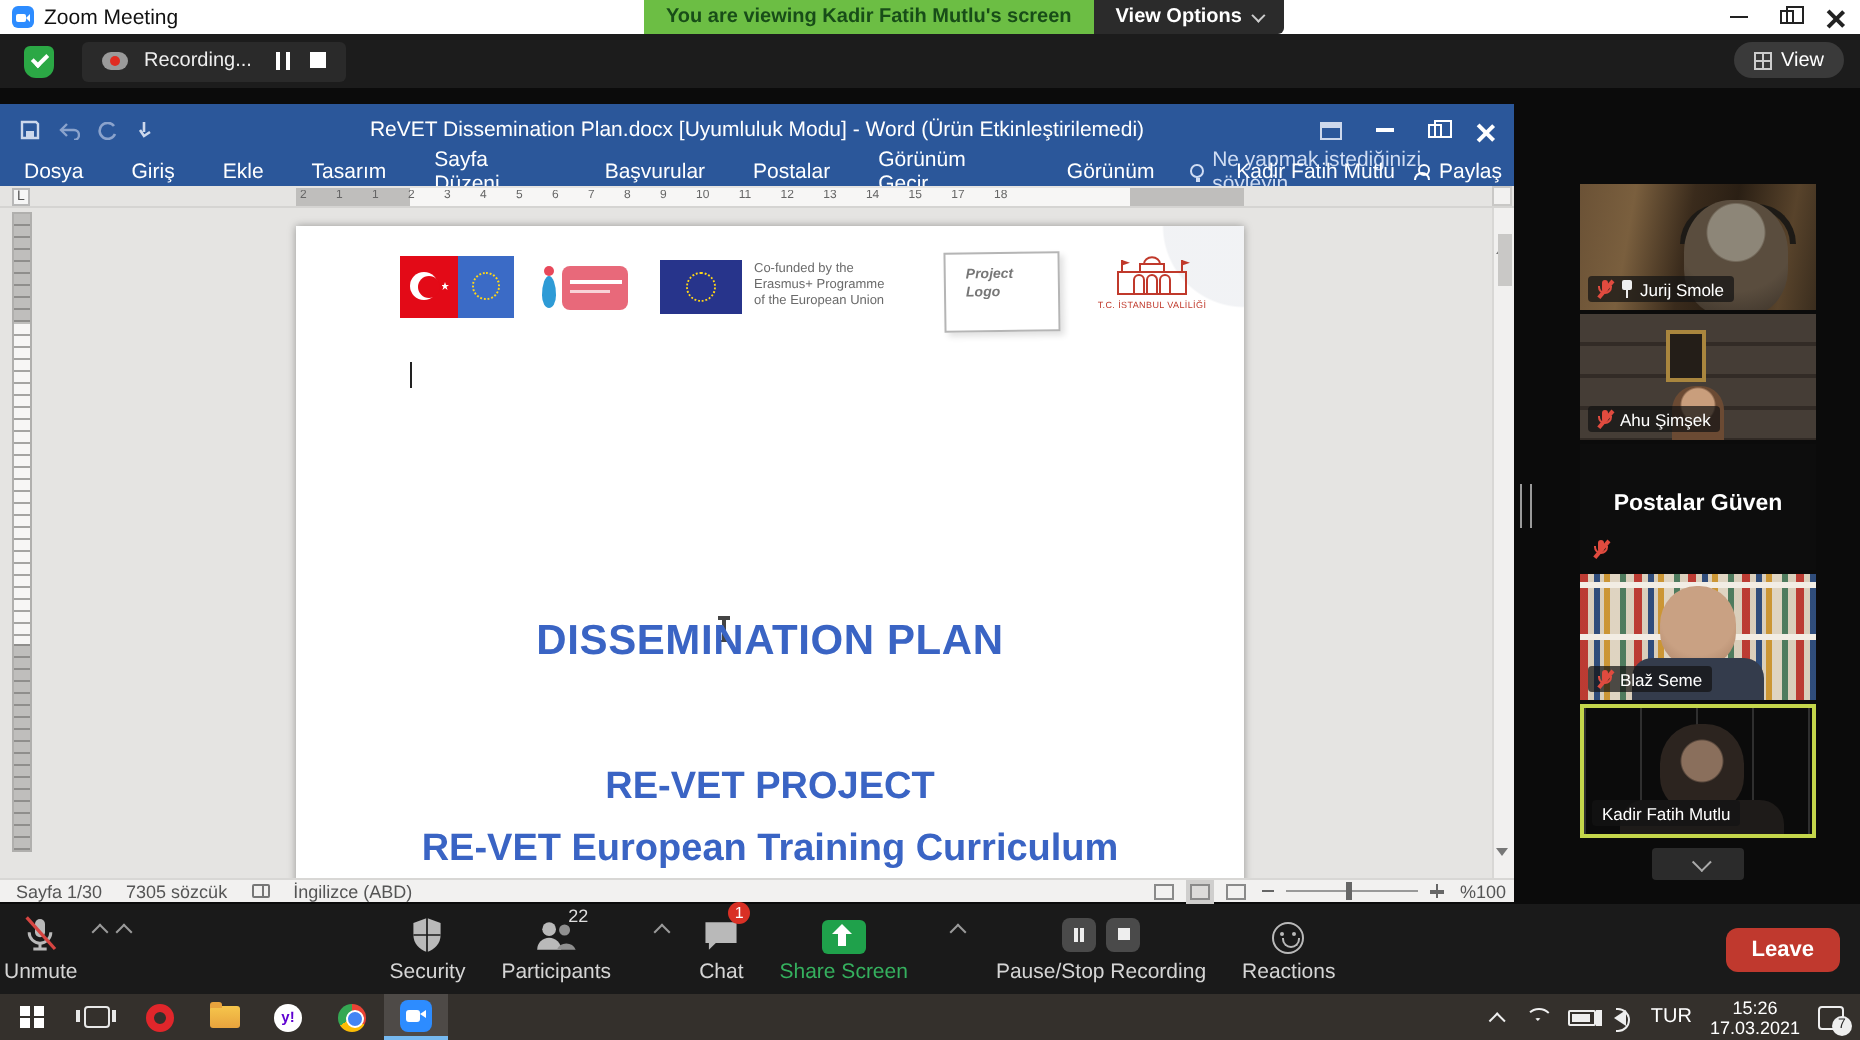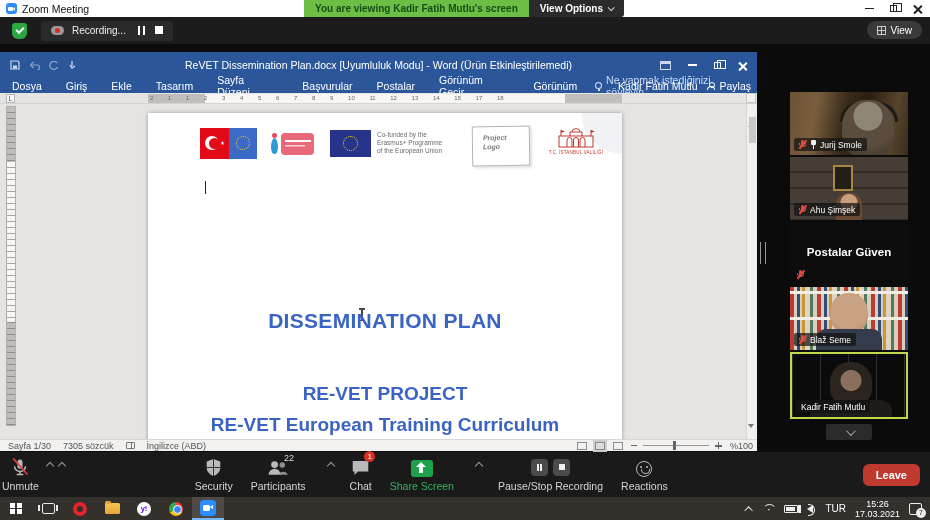--- a/index.html
+++ b/index.html
@@ -17,7 +17,7 @@
   .zlogo::after { content:''; position:absolute; left:7px; top:3.5px; border-top:2px solid transparent;
                   border-bottom:2px solid transparent; border-right:2.5px solid #fff; }
   .ztitle-text { font-size:10.5px; color:#111; }
-  .banner-wrap { position:absolute; left:304px; top:0; height:17px; display:flex; }
+  .banner-wrap { position:absolute; left:322px; top:0; height:17px; display:flex; }
   .banner { background:#6CBE44; color:#184D18; font-size:10px; font-weight:bold;
             display:flex; align-items:center; padding:0 11px; }
   .viewopts { background:#2b2b2b; color:#fff; font-size:10px; font-weight:bold; display:flex;

